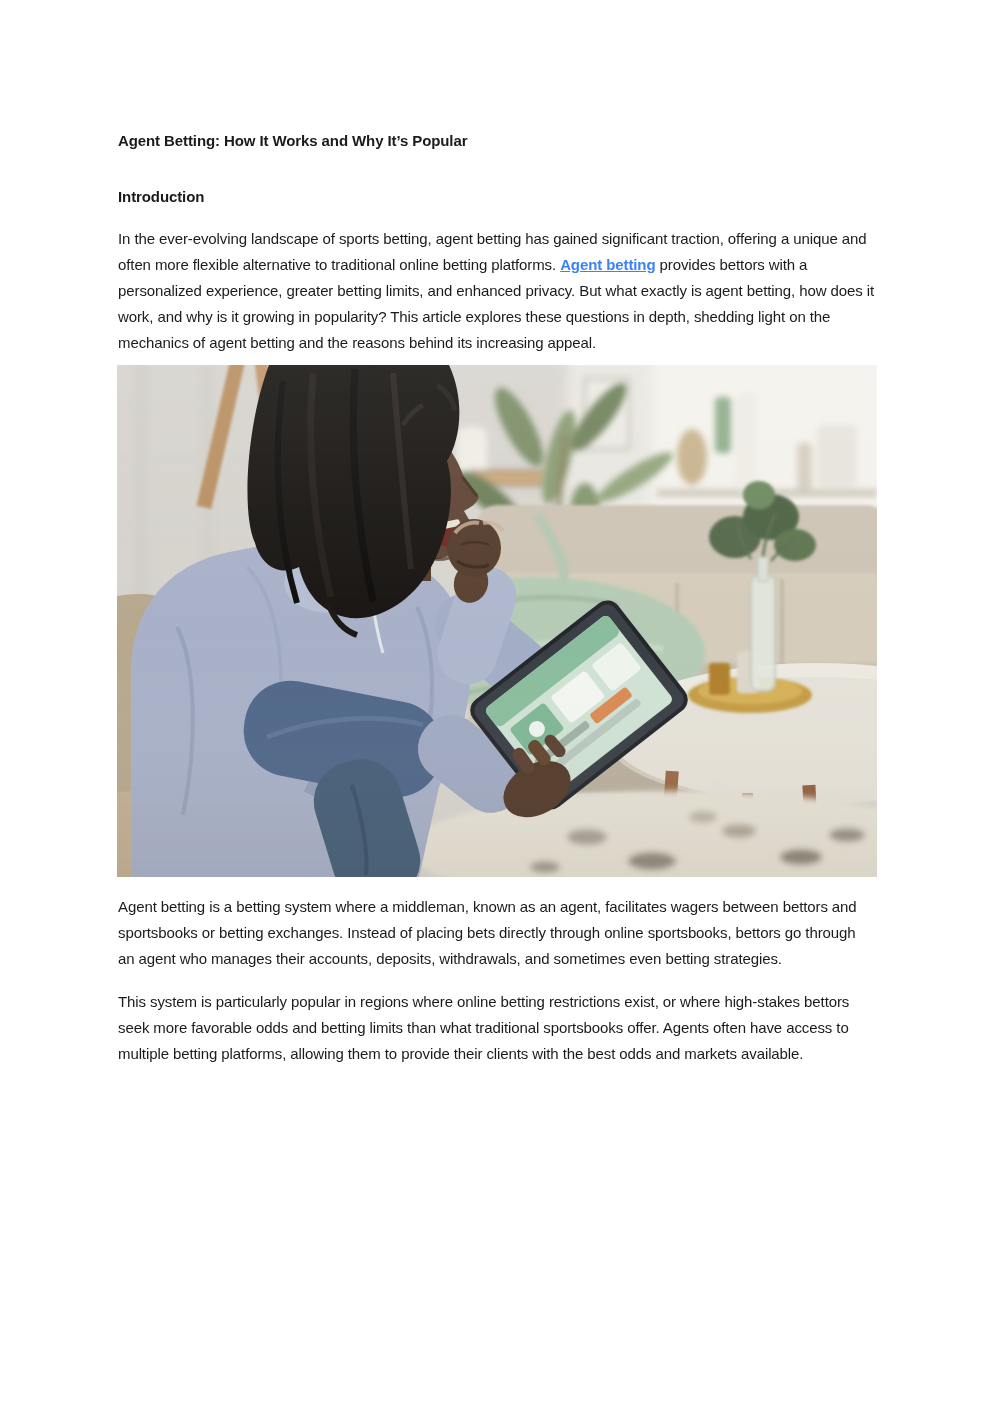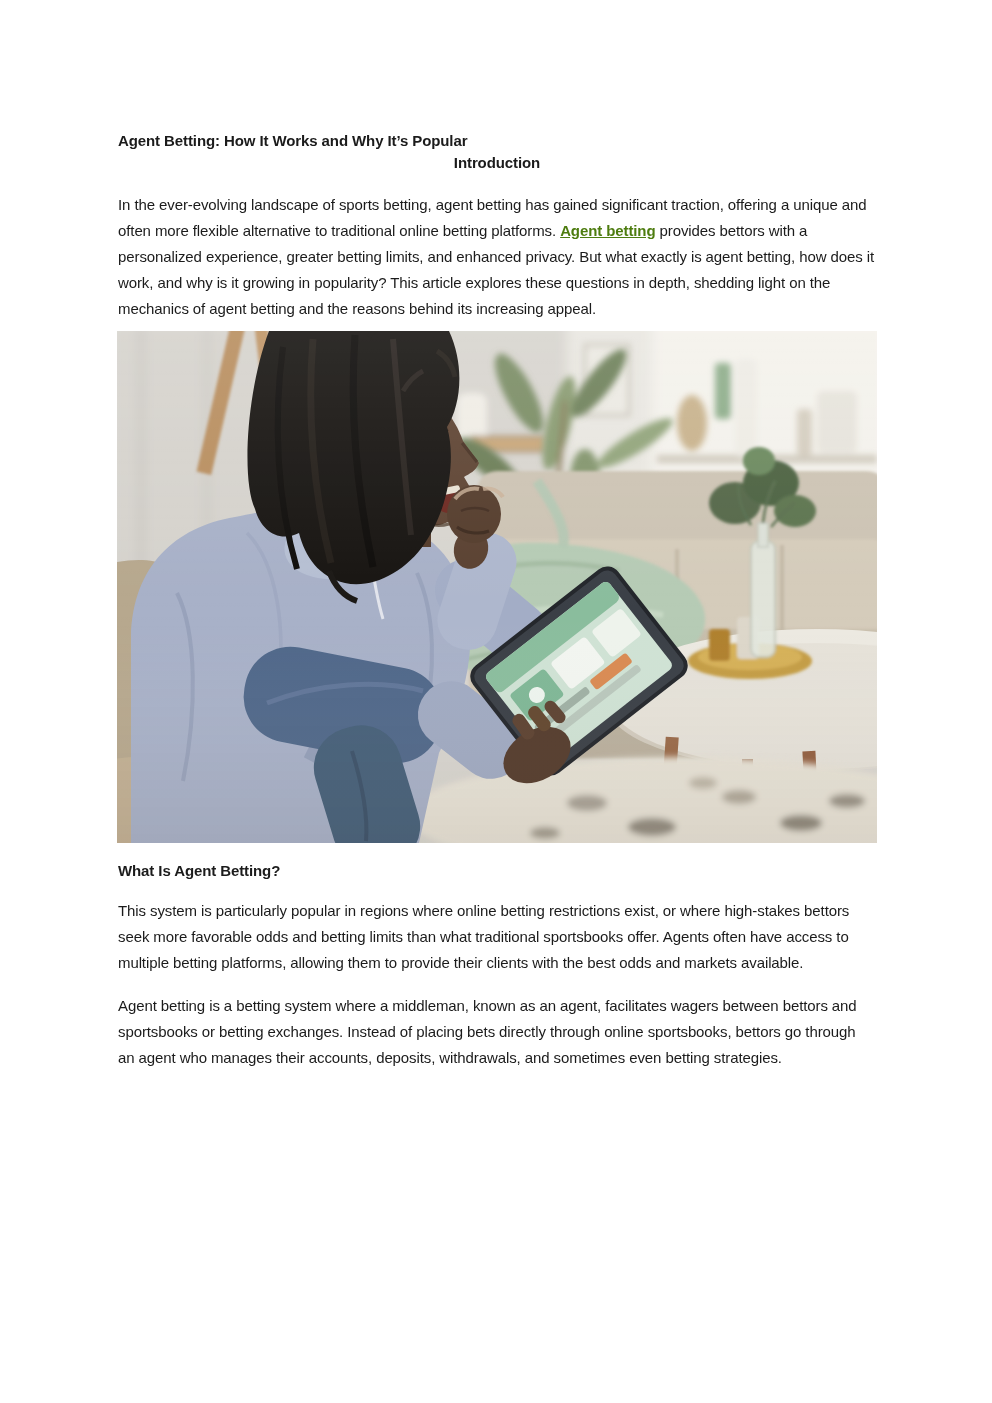--- a/index.html
+++ b/index.html
@@ -26,7 +26,7 @@
     margin: 0;
     letter-spacing: -0.1px;
   }
-  .mt20 { margin-top: 2px; text-align: center; }
+  .mt20 { margin-top: 36px; }
   .mt18 { margin-top: 18px; }
   .doc-p {
     font-size: 15px;

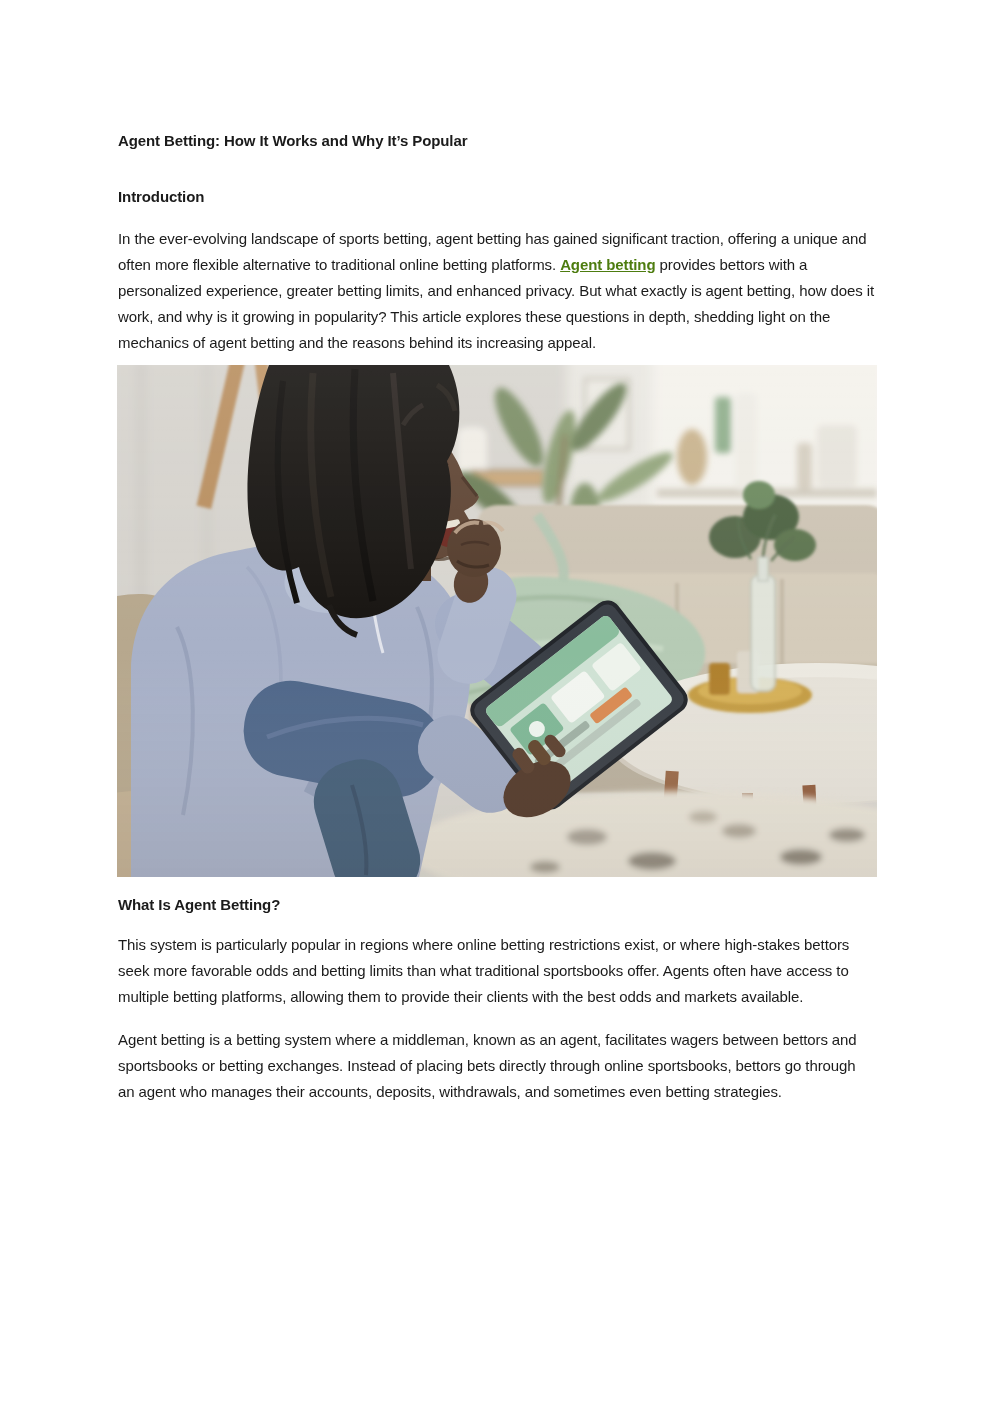--- a/index.html
+++ b/index.html
@@ -36,7 +36,7 @@
   }
   .doc-p.first { margin-top: 19px; }
   .doc-link {
-    color: #4d7c0f;
+    color: #3b82f6;
     font-weight: 700;
     text-decoration: underline;
     cursor: pointer;

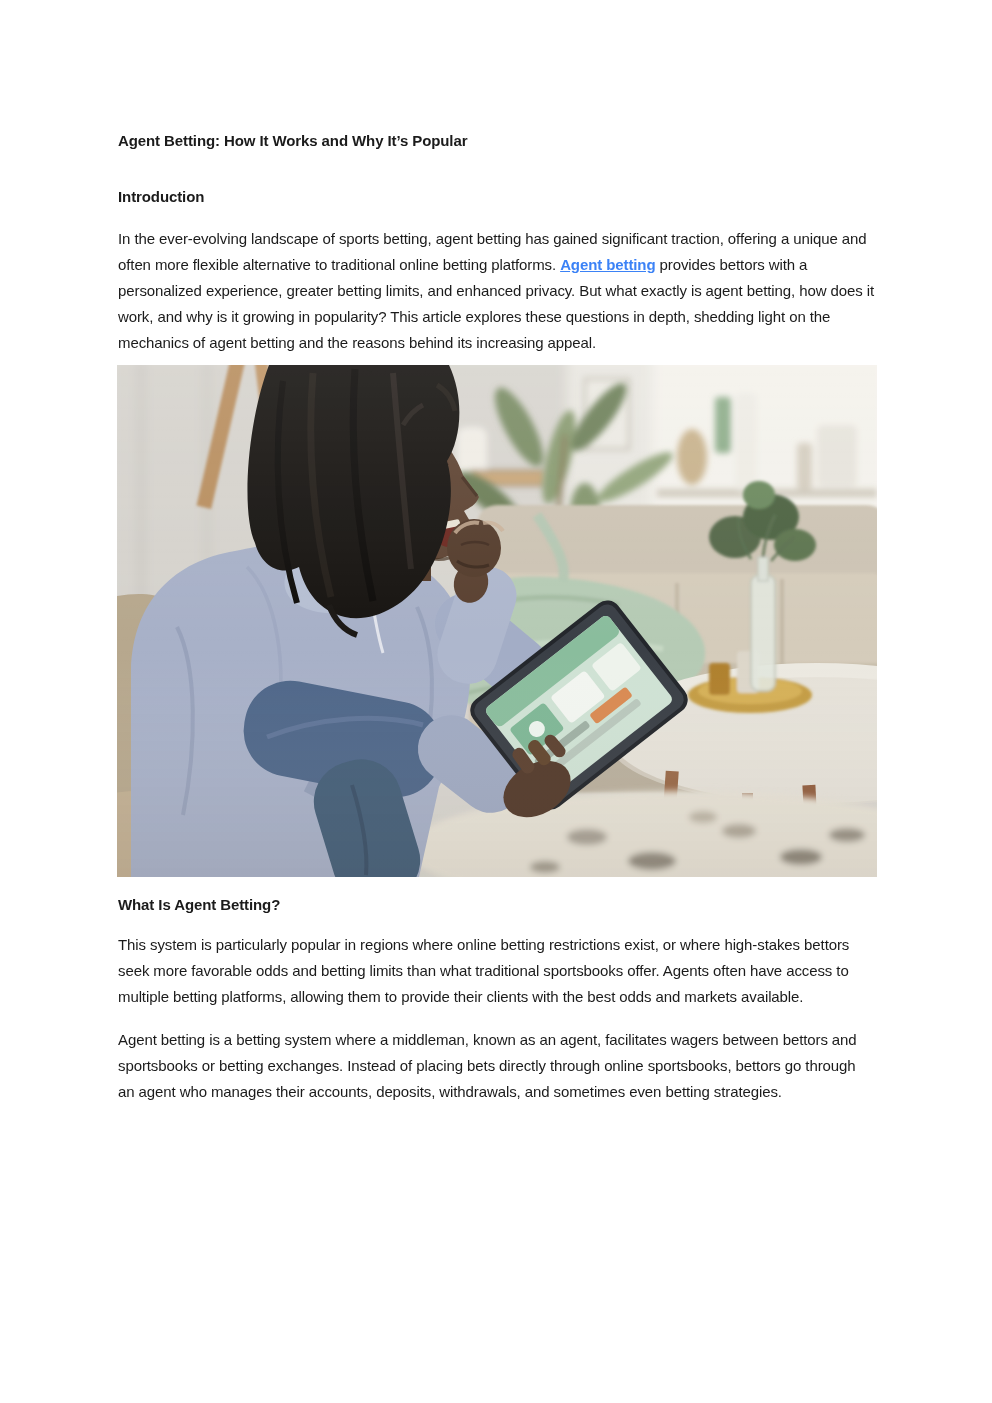--- a/index.html
+++ b/index.html
@@ -252,7 +252,6 @@
       </svg>
     </figure>
 
-    <h2 class="doc-h mt18">What Is Agent Betting?</h2>
     <p class="doc-p">This system is particularly popular in regions where online betting restrictions exist, or where high-stakes bettors seek more favorable odds and betting limits than what traditional sportsbooks offer. Agents often have access to multiple betting platforms, allowing them to provide their clients with the best odds and markets available.</p>
     <p class="doc-p">Agent betting is a betting system where a middleman, known as an agent, facilitates wagers between bettors and sportsbooks or betting exchanges. Instead of placing bets directly through online sportsbooks, bettors go through an agent who manages their accounts, deposits, withdrawals, and sometimes even betting strategies.</p>
 

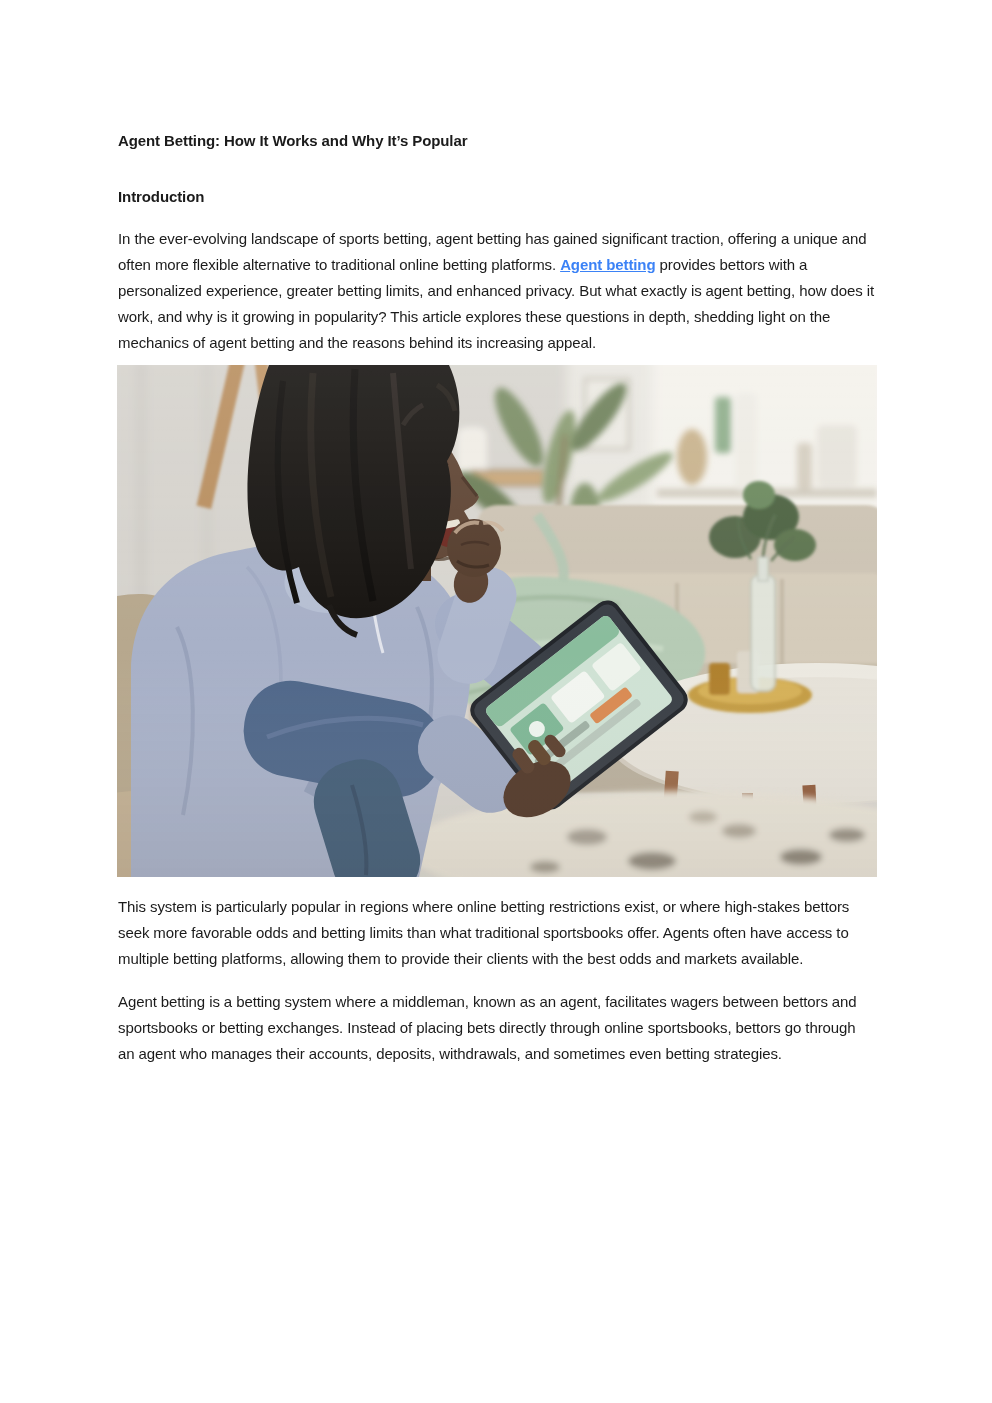--- a/index.html
+++ b/index.html
@@ -252,8 +252,8 @@
       </svg>
     </figure>
 
+    <p class="doc-p">Agent betting is a betting system where a middleman, known as an agent, facilitates wagers between bettors and sportsbooks or betting exchanges. Instead of placing bets directly through online sportsbooks, bettors go through an agent who manages their accounts, deposits, withdrawals, and sometimes even betting strategies.</p>
     <p class="doc-p">This system is particularly popular in regions where online betting restrictions exist, or where high-stakes bettors seek more favorable odds and betting limits than what traditional sportsbooks offer. Agents often have access to multiple betting platforms, allowing them to provide their clients with the best odds and markets available.</p>
-    <p class="doc-p">Agent betting is a betting system where a middleman, known as an agent, facilitates wagers between bettors and sportsbooks or betting exchanges. Instead of placing bets directly through online sportsbooks, bettors go through an agent who manages their accounts, deposits, withdrawals, and sometimes even betting strategies.</p>
 
 
   </div>

